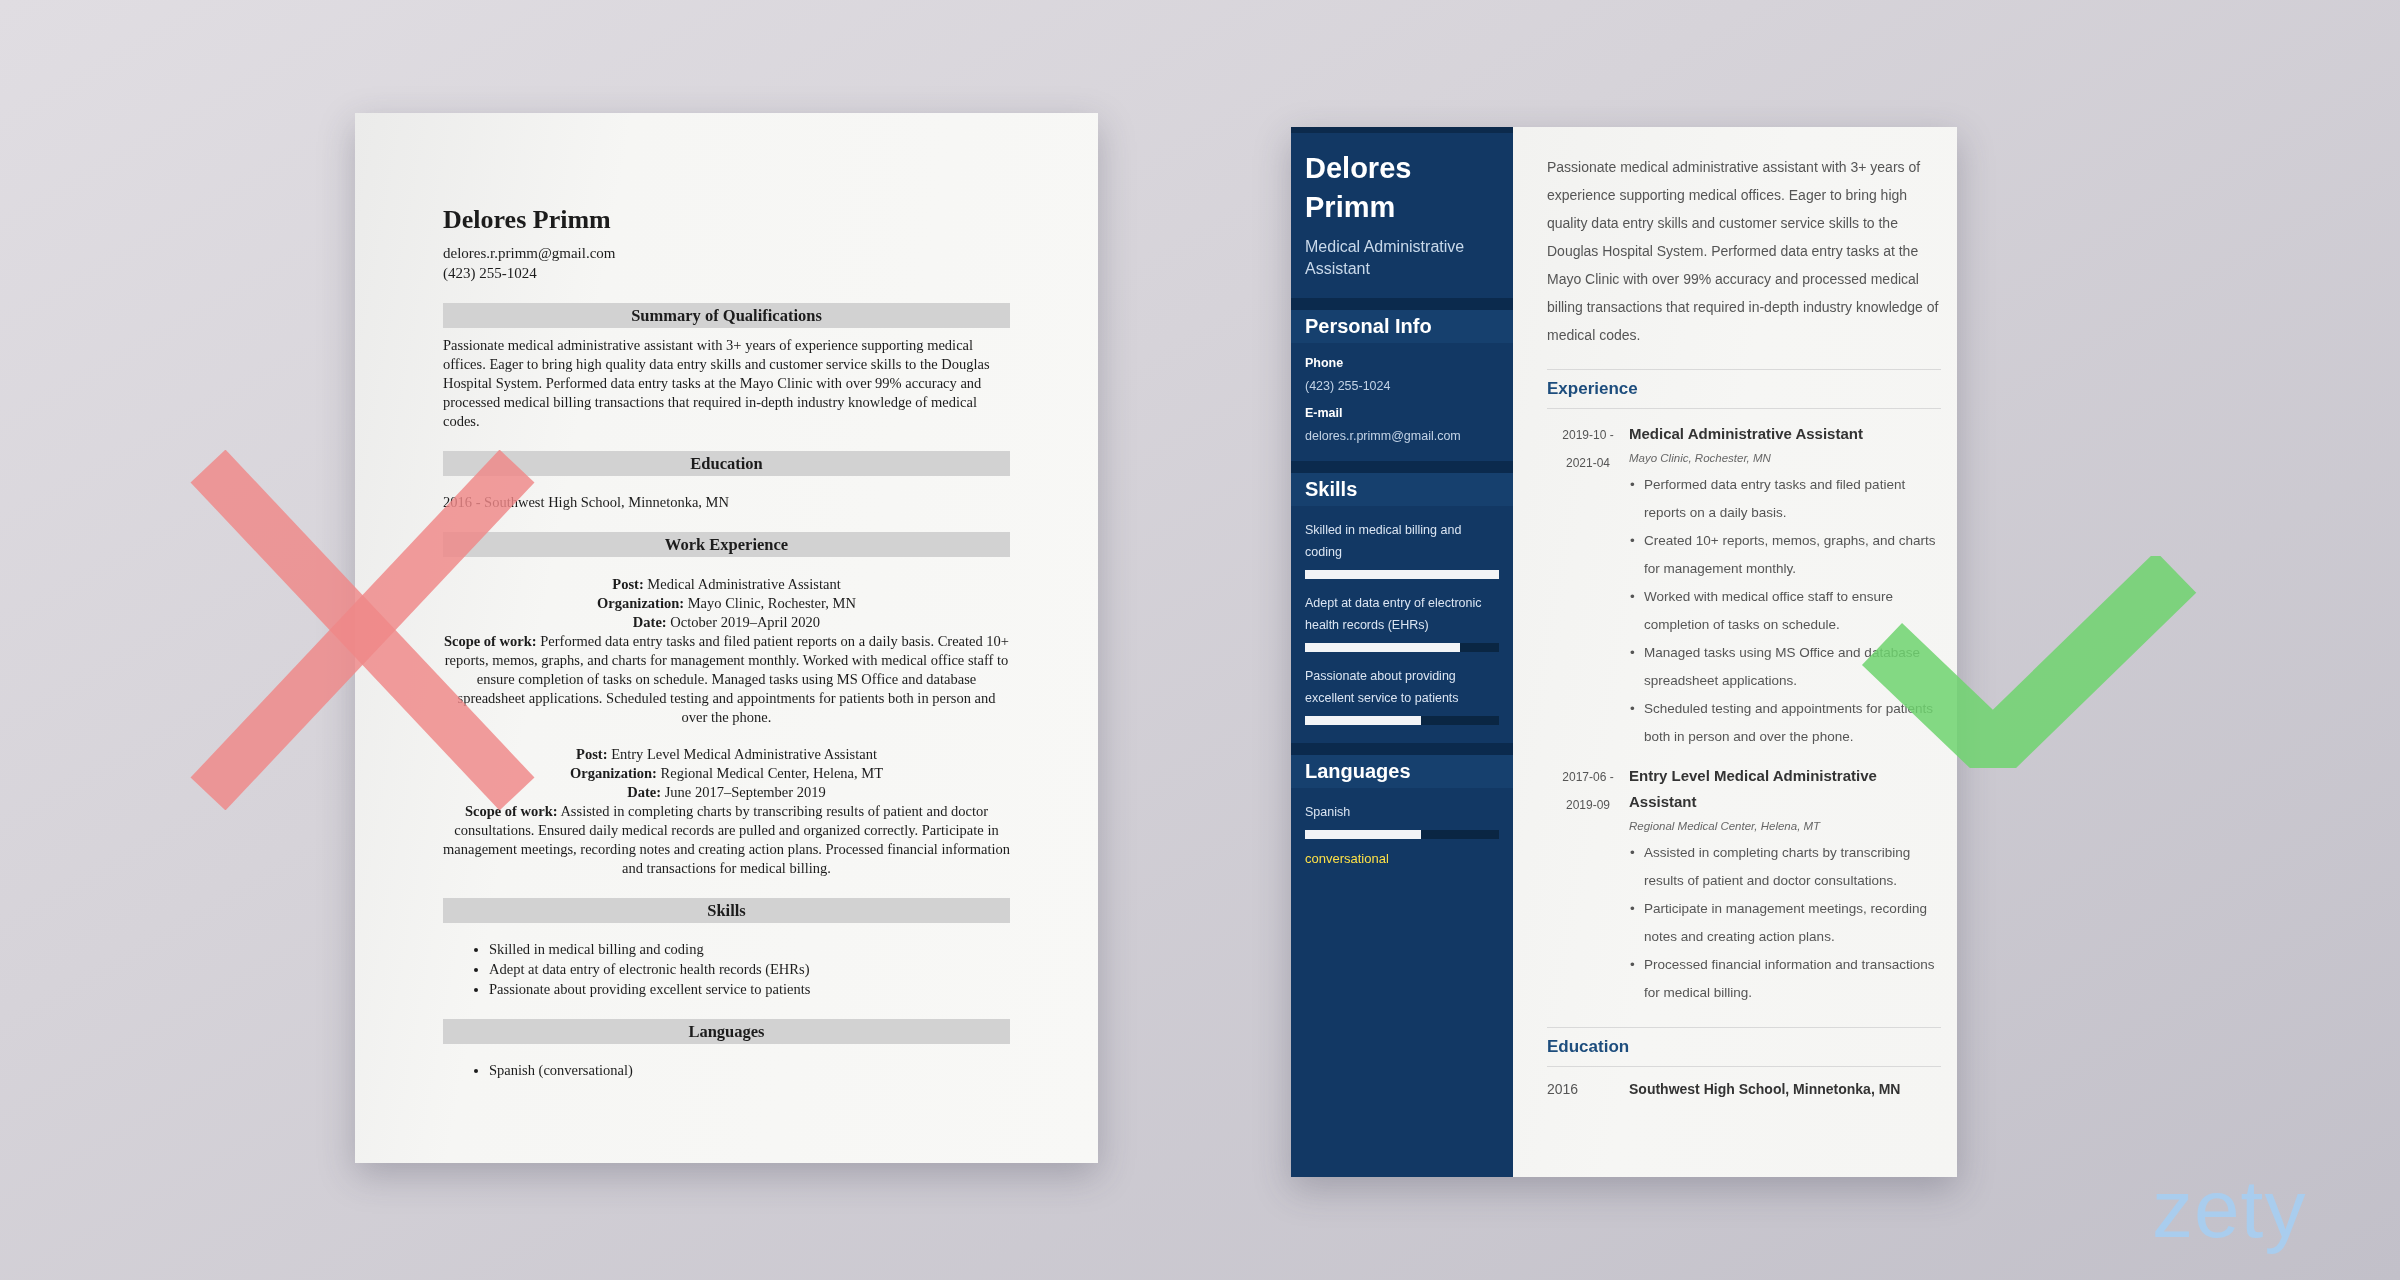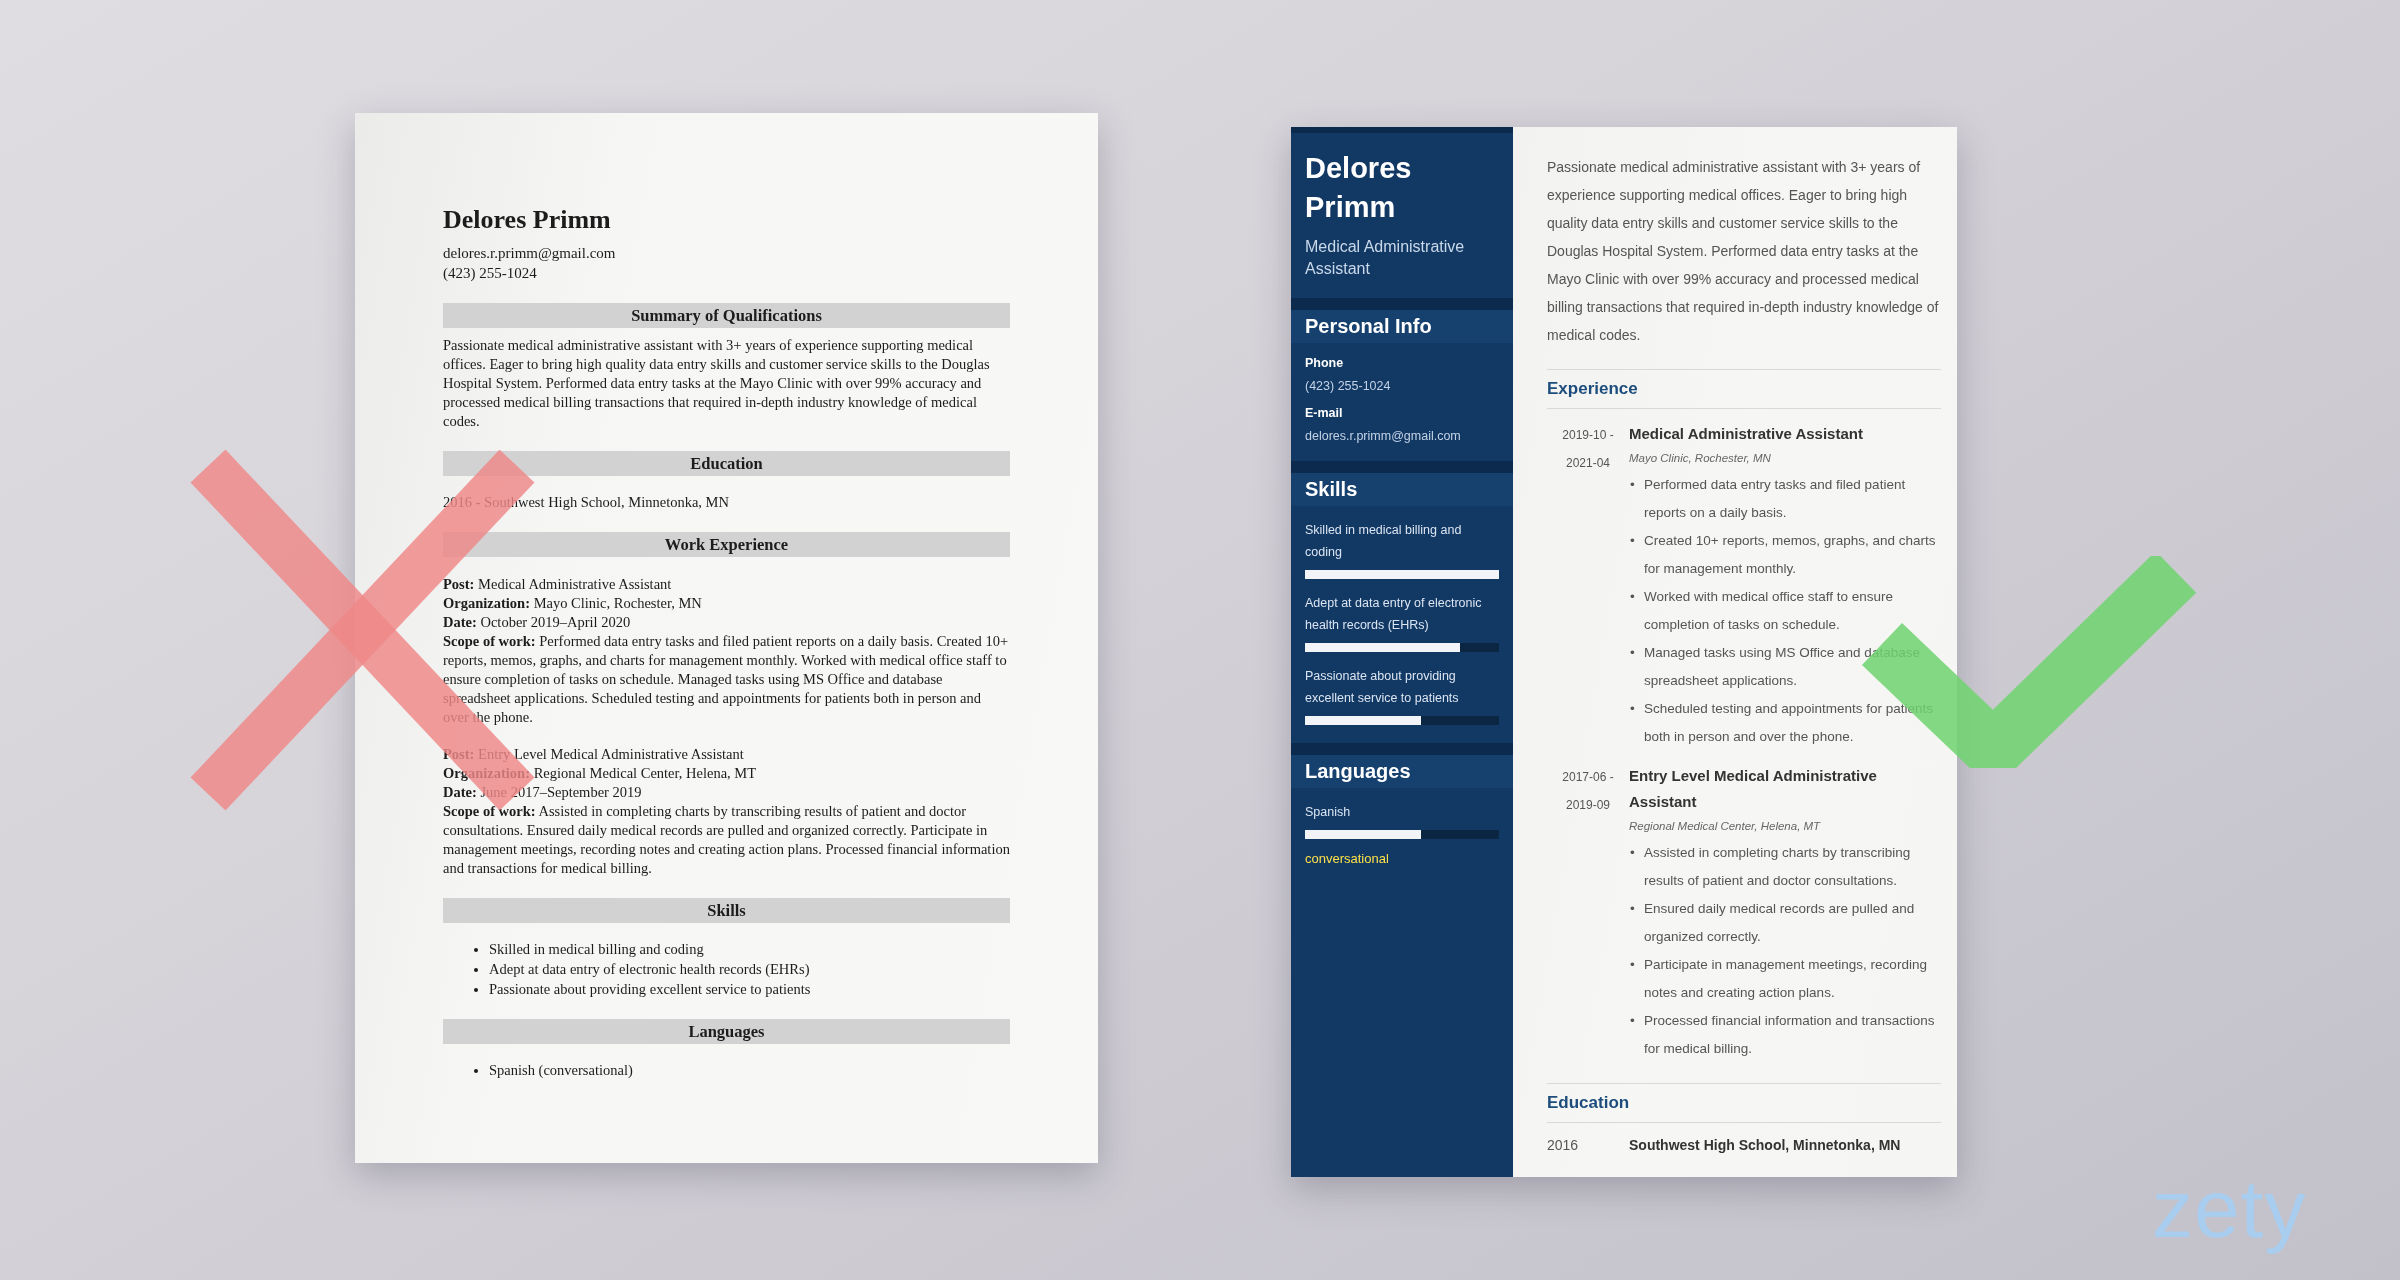--- a/index.html
+++ b/index.html
@@ -23,7 +23,7 @@
   .bad-body{font-size:14.5px;line-height:19px;margin:8px 0 0;}
   .bad-entry{font-size:14.5px;line-height:19px;margin:17px 0 0;}
   .bad-job{margin-top:18px;font-size:14.5px;line-height:19px;}
-  .bad-job p{margin:0;}
+  .bad-job p{margin:0;text-align:center;}
   .bad-list{margin:16px 0 0;padding:0 0 0 46px;font-size:14.5px;line-height:20px;}
   .bad-list li{margin:0;}
 

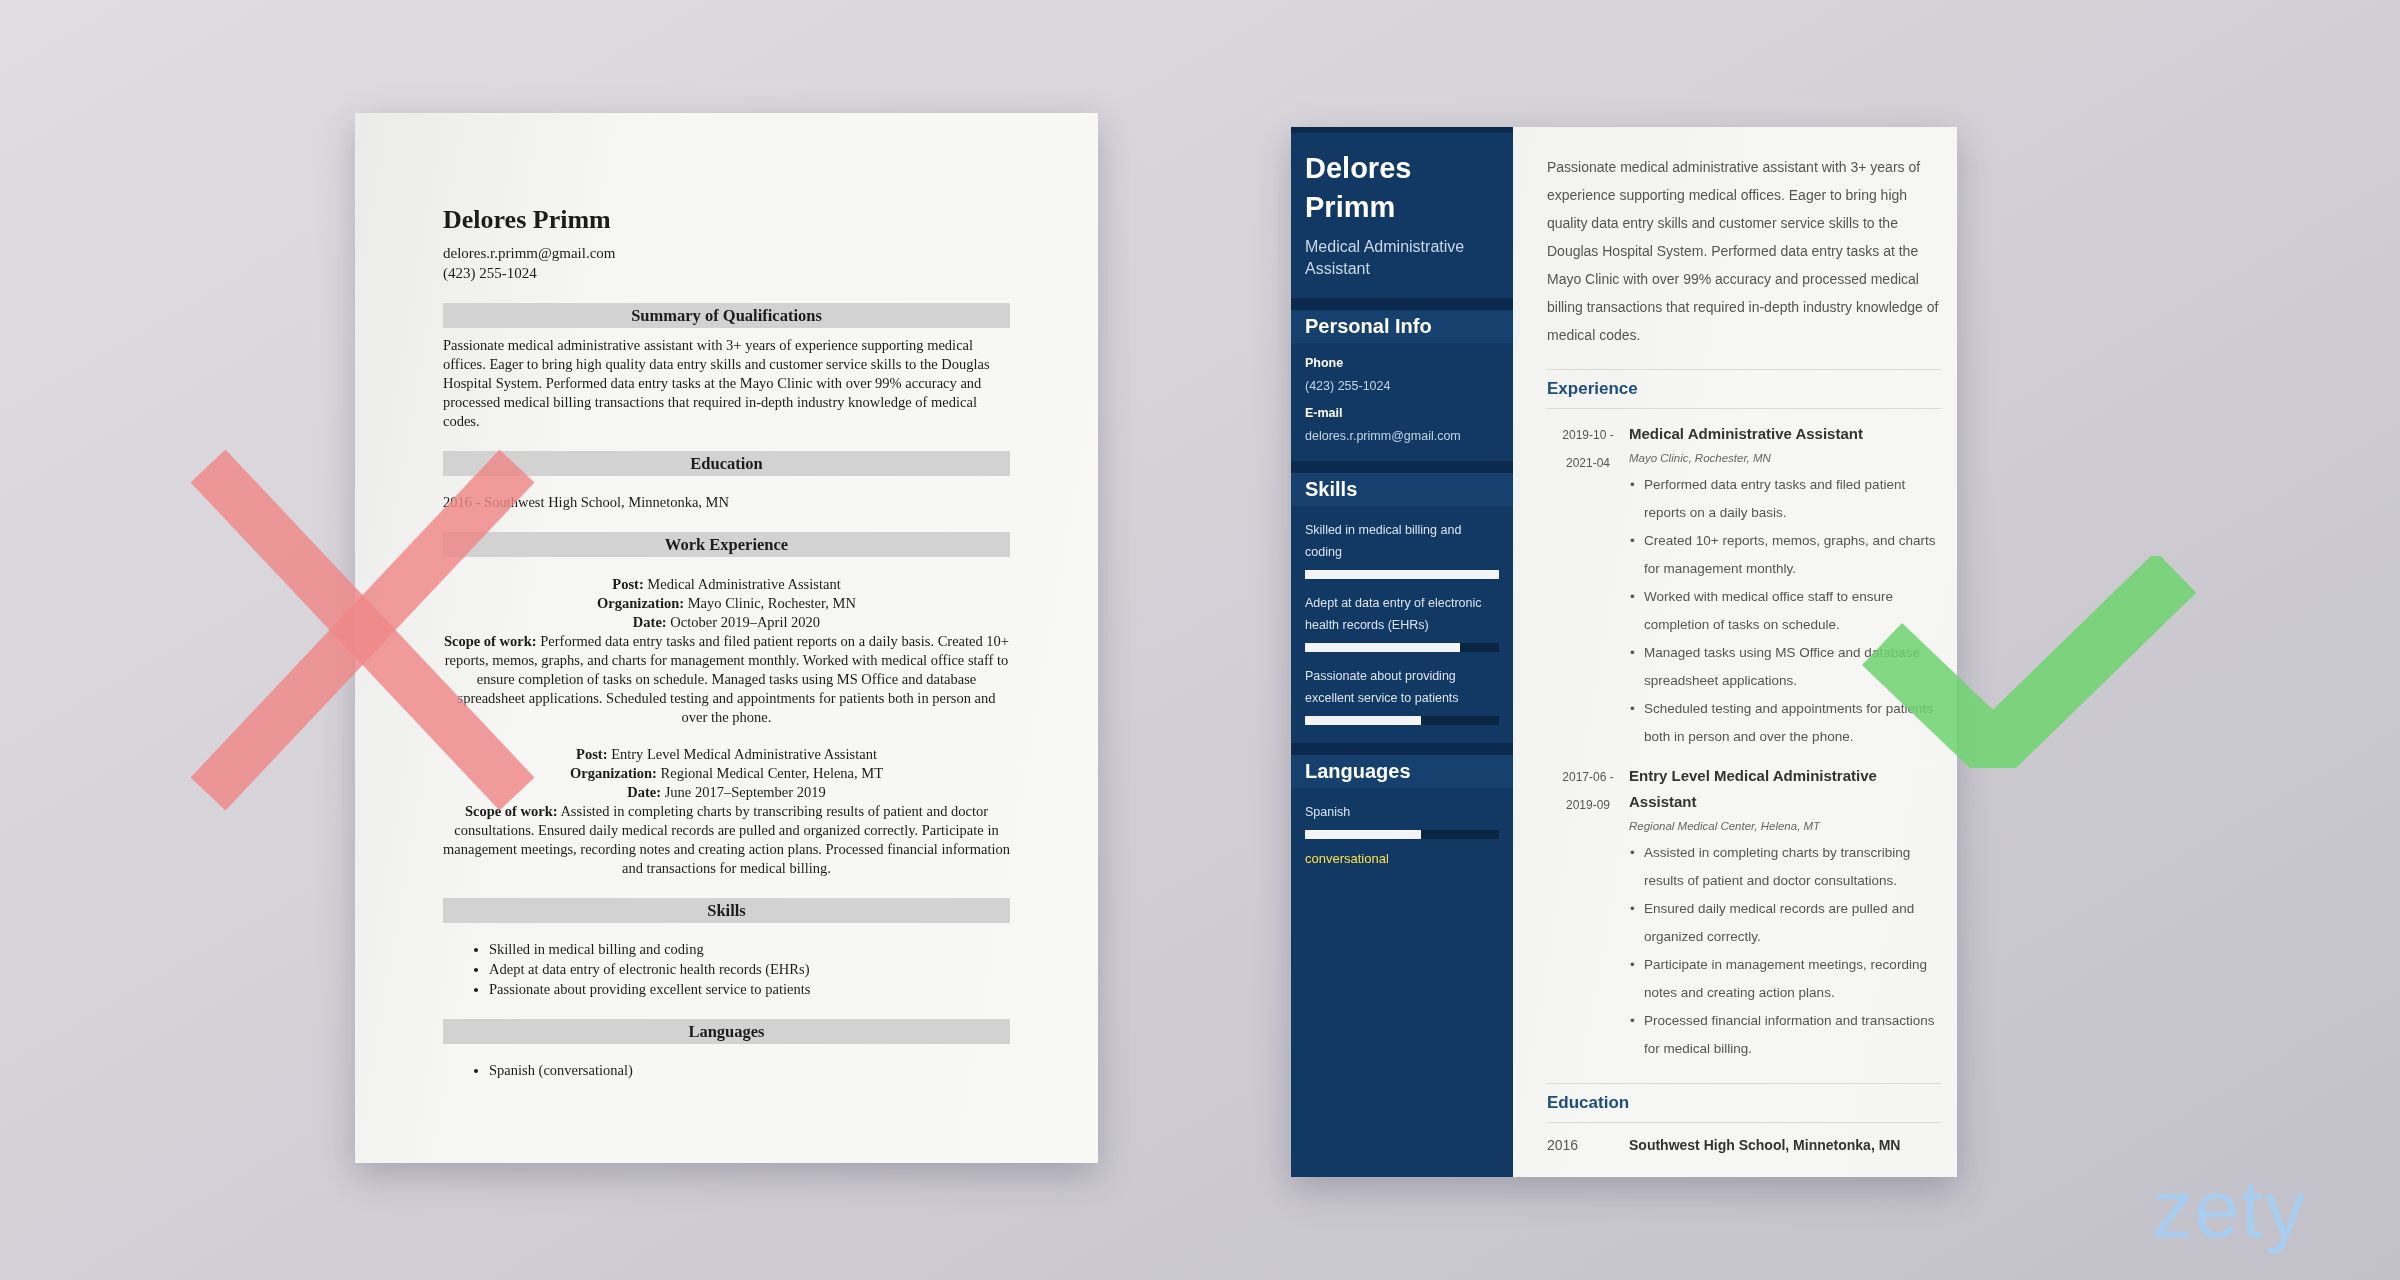--- a/index.html
+++ b/index.html
@@ -201,7 +201,6 @@
           <p class="job-company">Regional Medical Center, Helena, MT</p>
           <ul class="job-bullets">
             <li>Assisted in completing charts by transcribing results of patient and doctor consultations.</li>
-            <li>Ensured daily medical records are pulled and organized correctly.</li>
             <li>Participate in management meetings, recording notes and creating action plans.</li>
             <li>Processed financial information and transactions for medical billing.</li>
           </ul>

